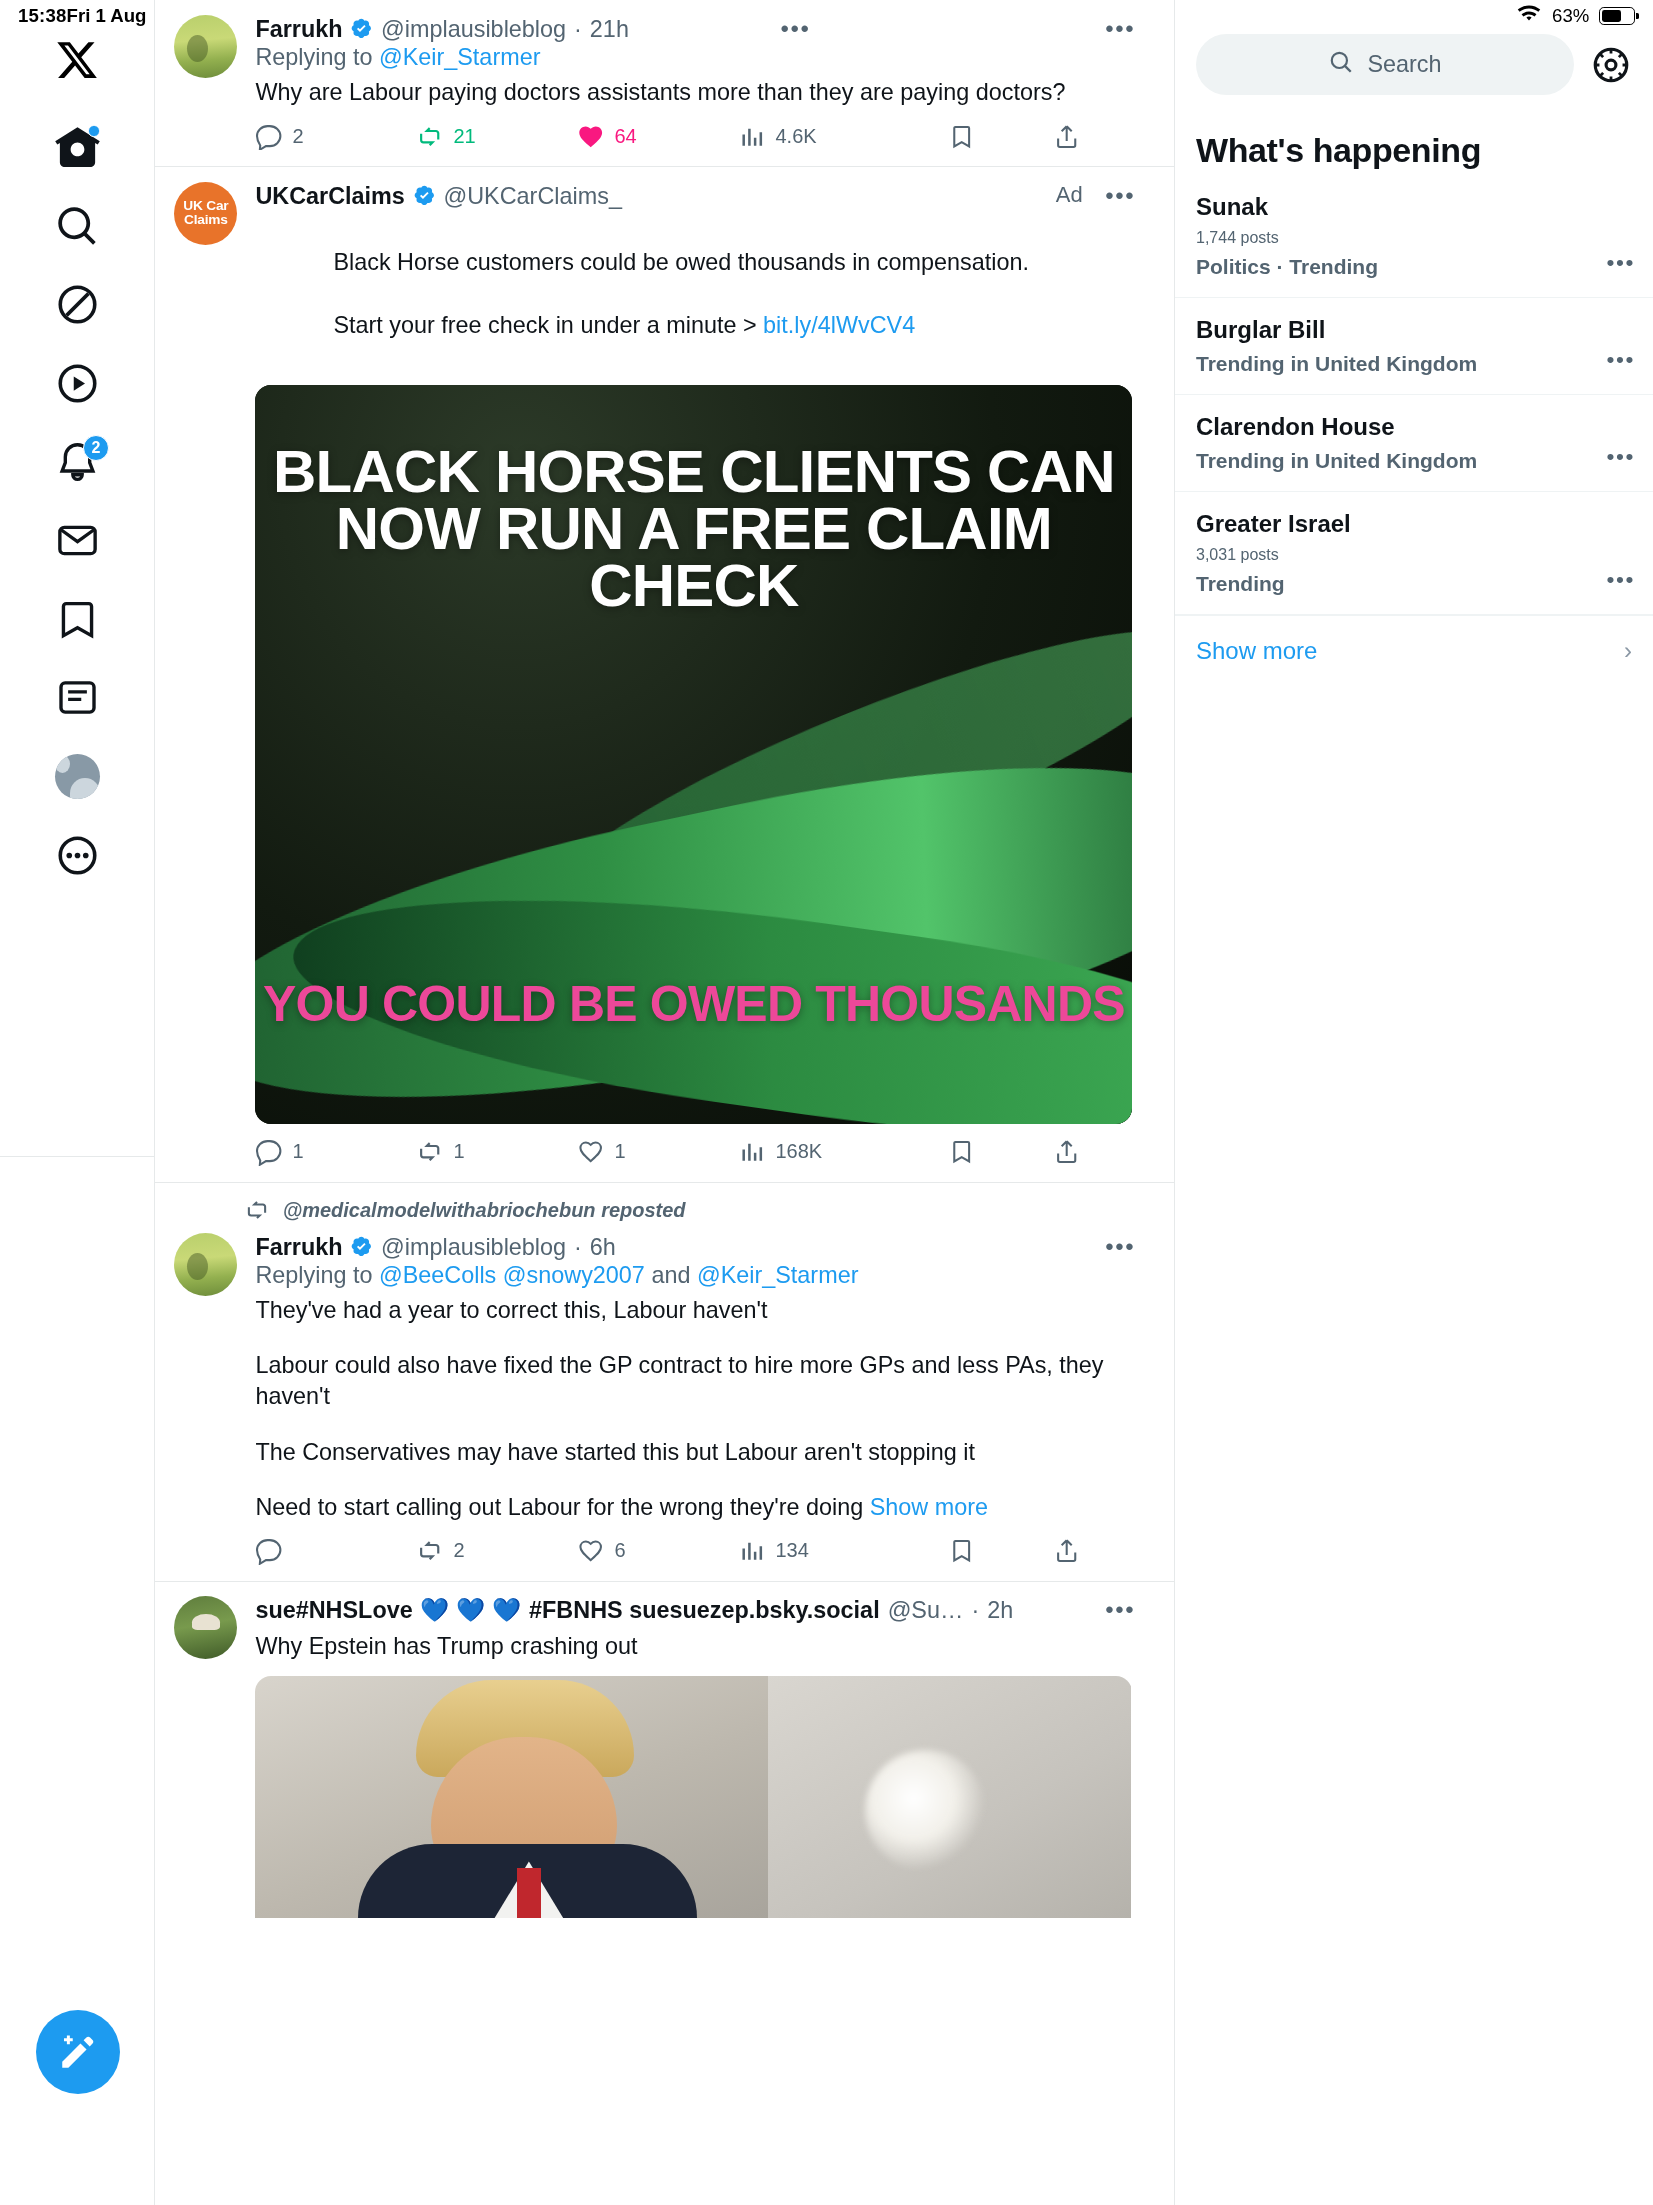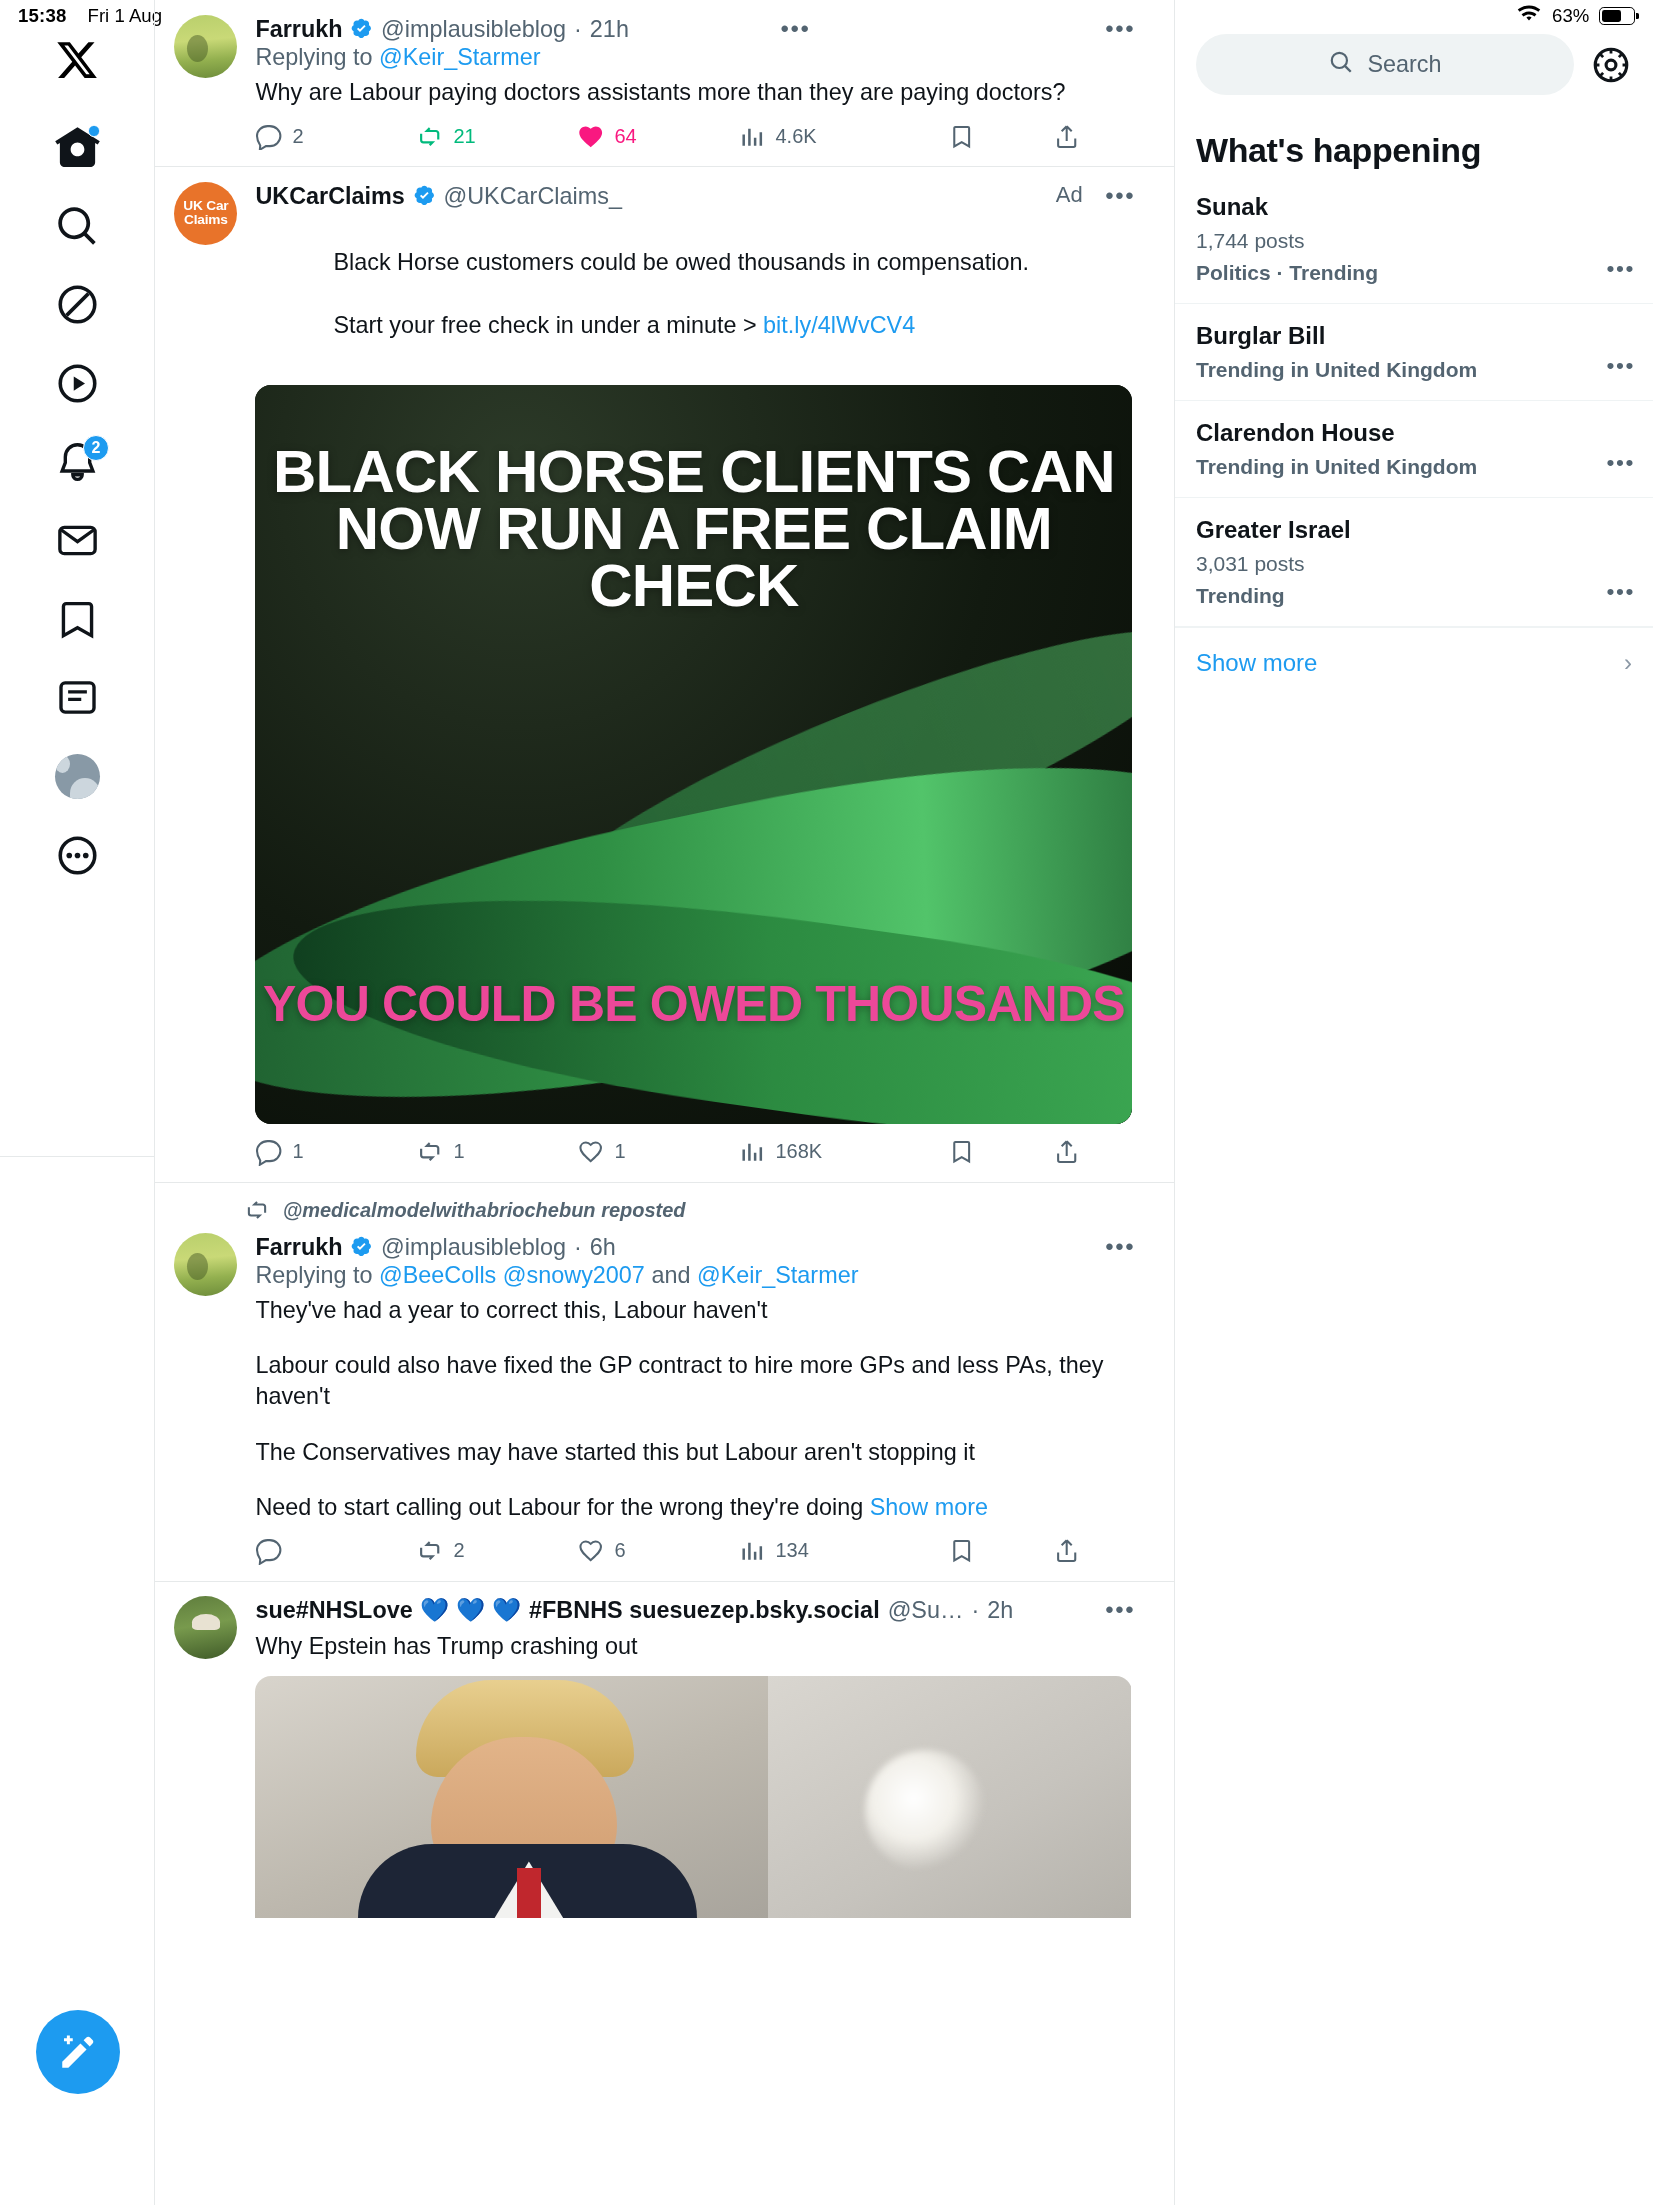--- a/index.html
+++ b/index.html
@@ -30,7 +30,7 @@
     padding: 4px 18px;
   }
   .sb-time { font-weight: 600; letter-spacing: 0.2px; }
-  .sb-date { margin-left: 21px; font-weight: 400; }
+  .sb-date { font-weight: 700; }
   .sb-right {
     margin-left: auto;
     display: flex;

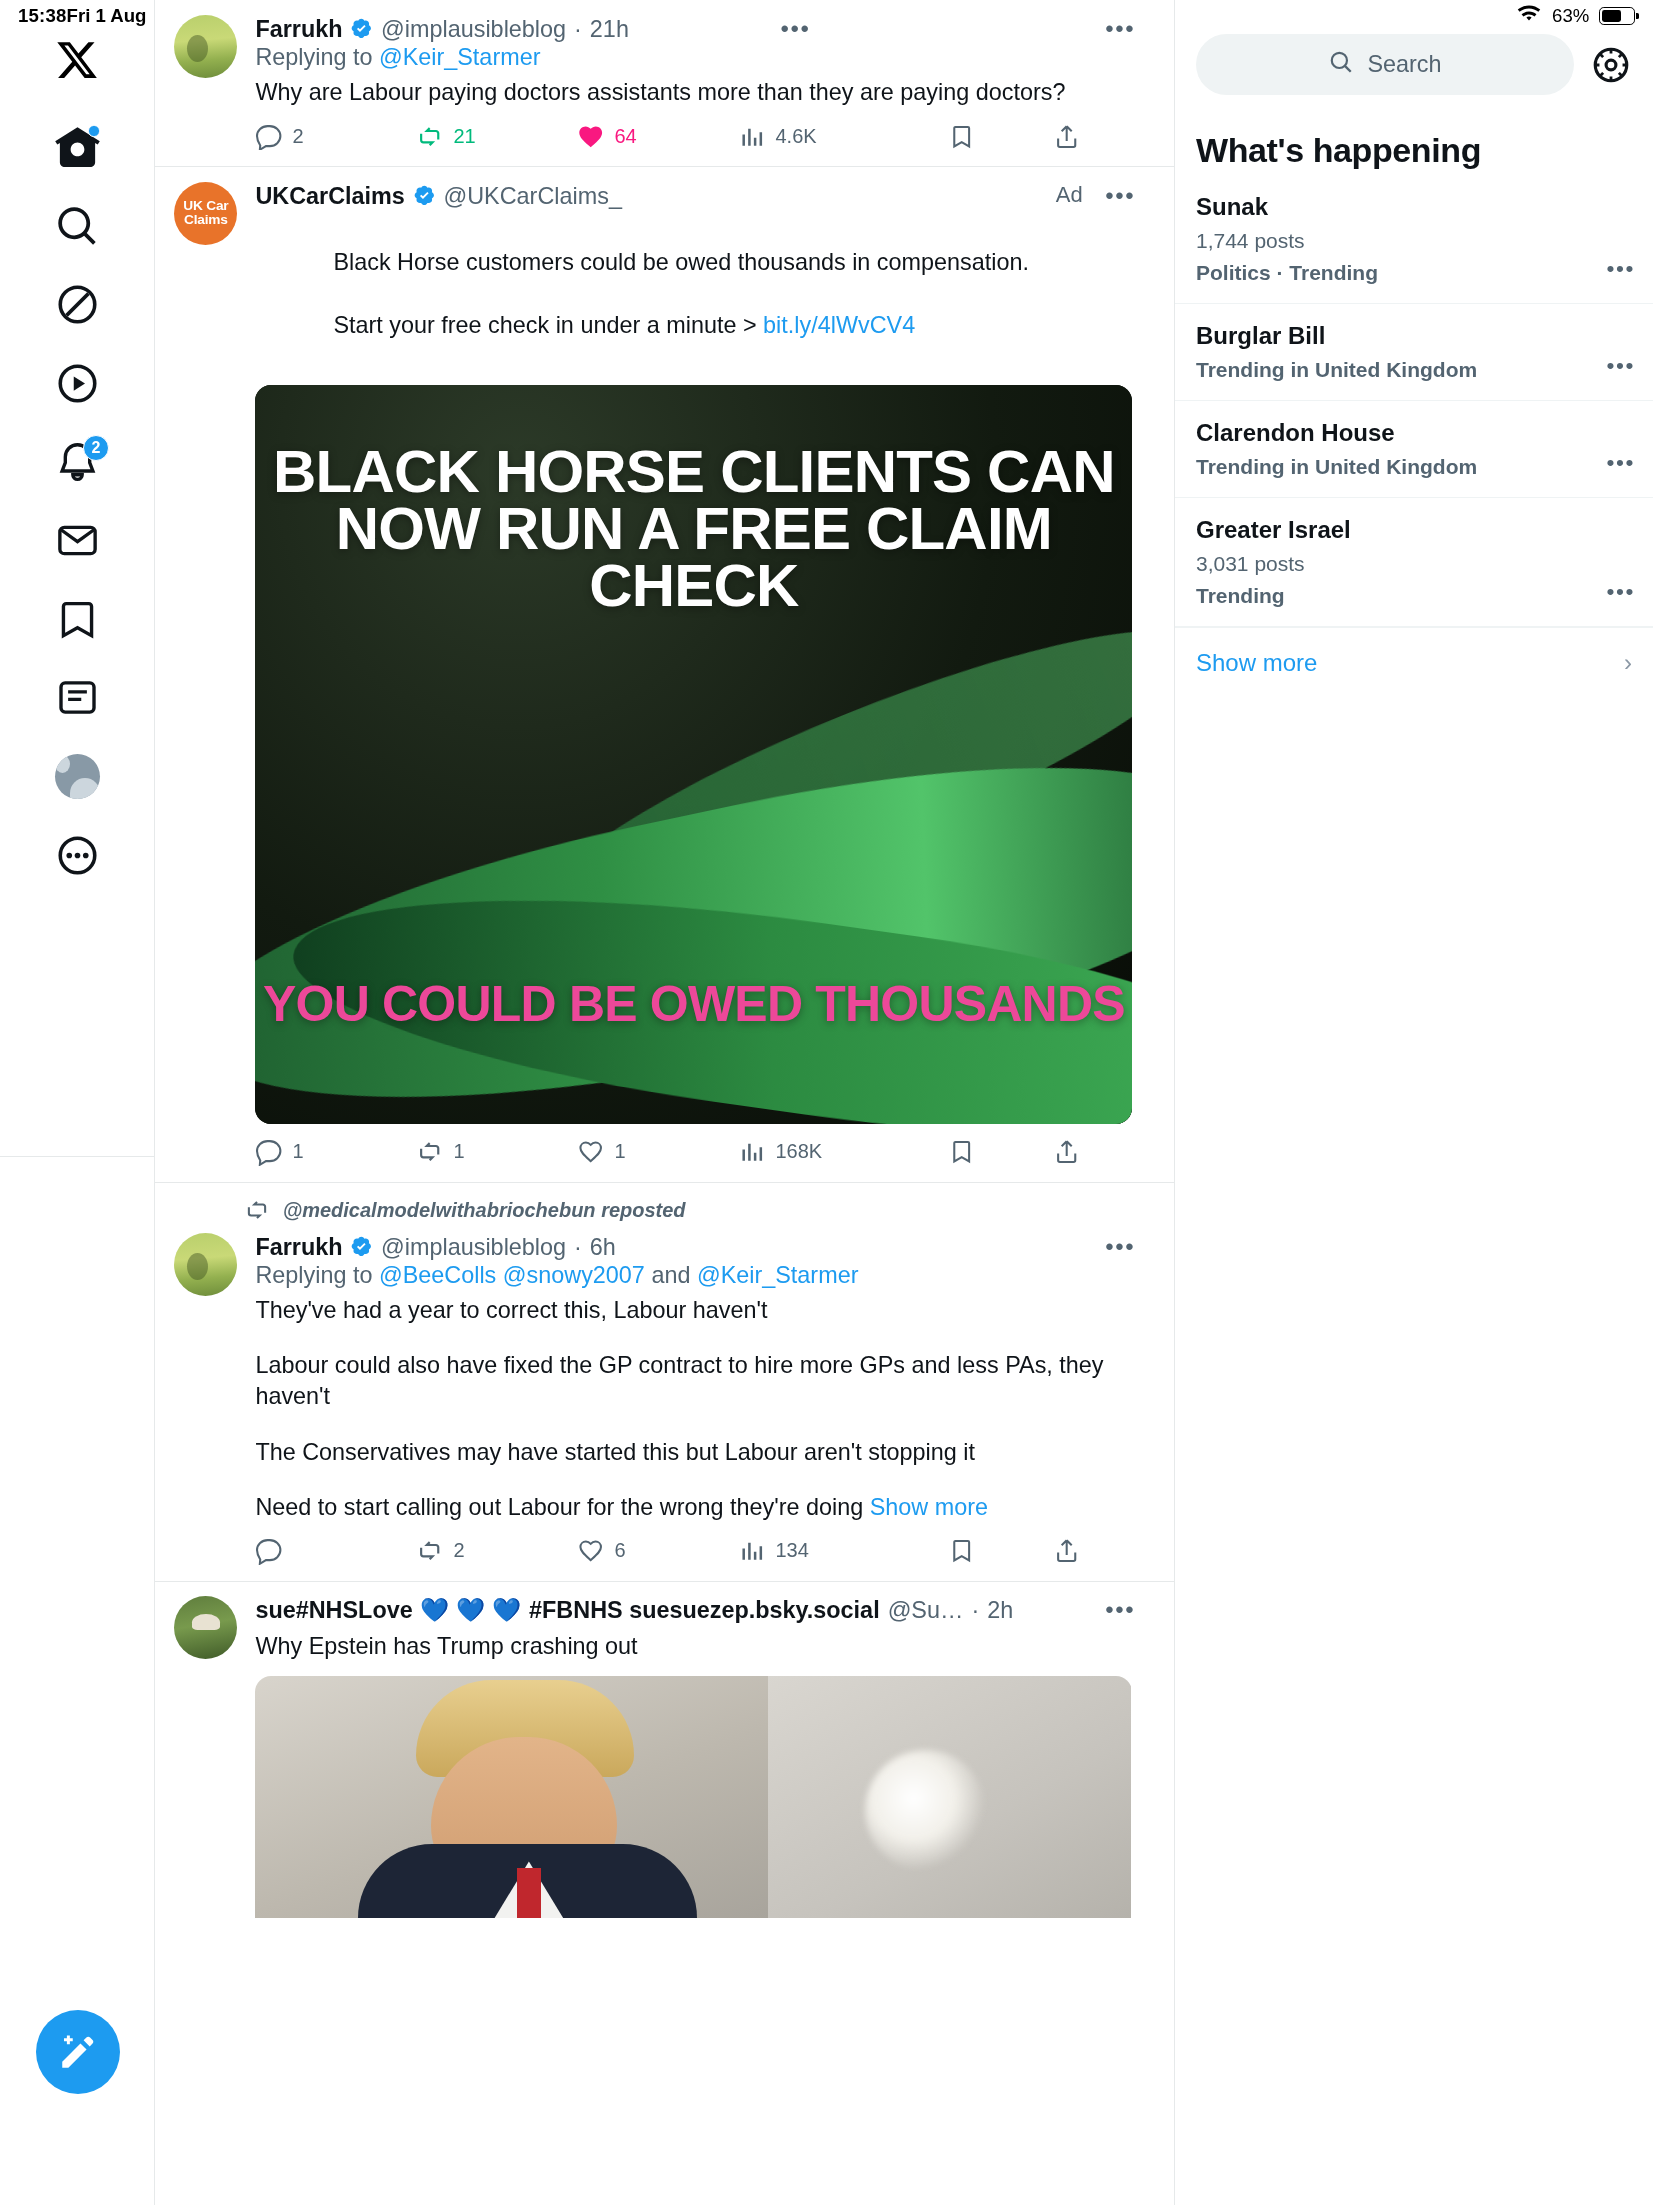--- a/index.html
+++ b/index.html
@@ -451,7 +451,7 @@
     color: #0f1419;
   }
   .t-sub {
-    font-size: 21px;
+    font-size: 16px;
     color: #536471;
     margin-top: 8px;
   }

